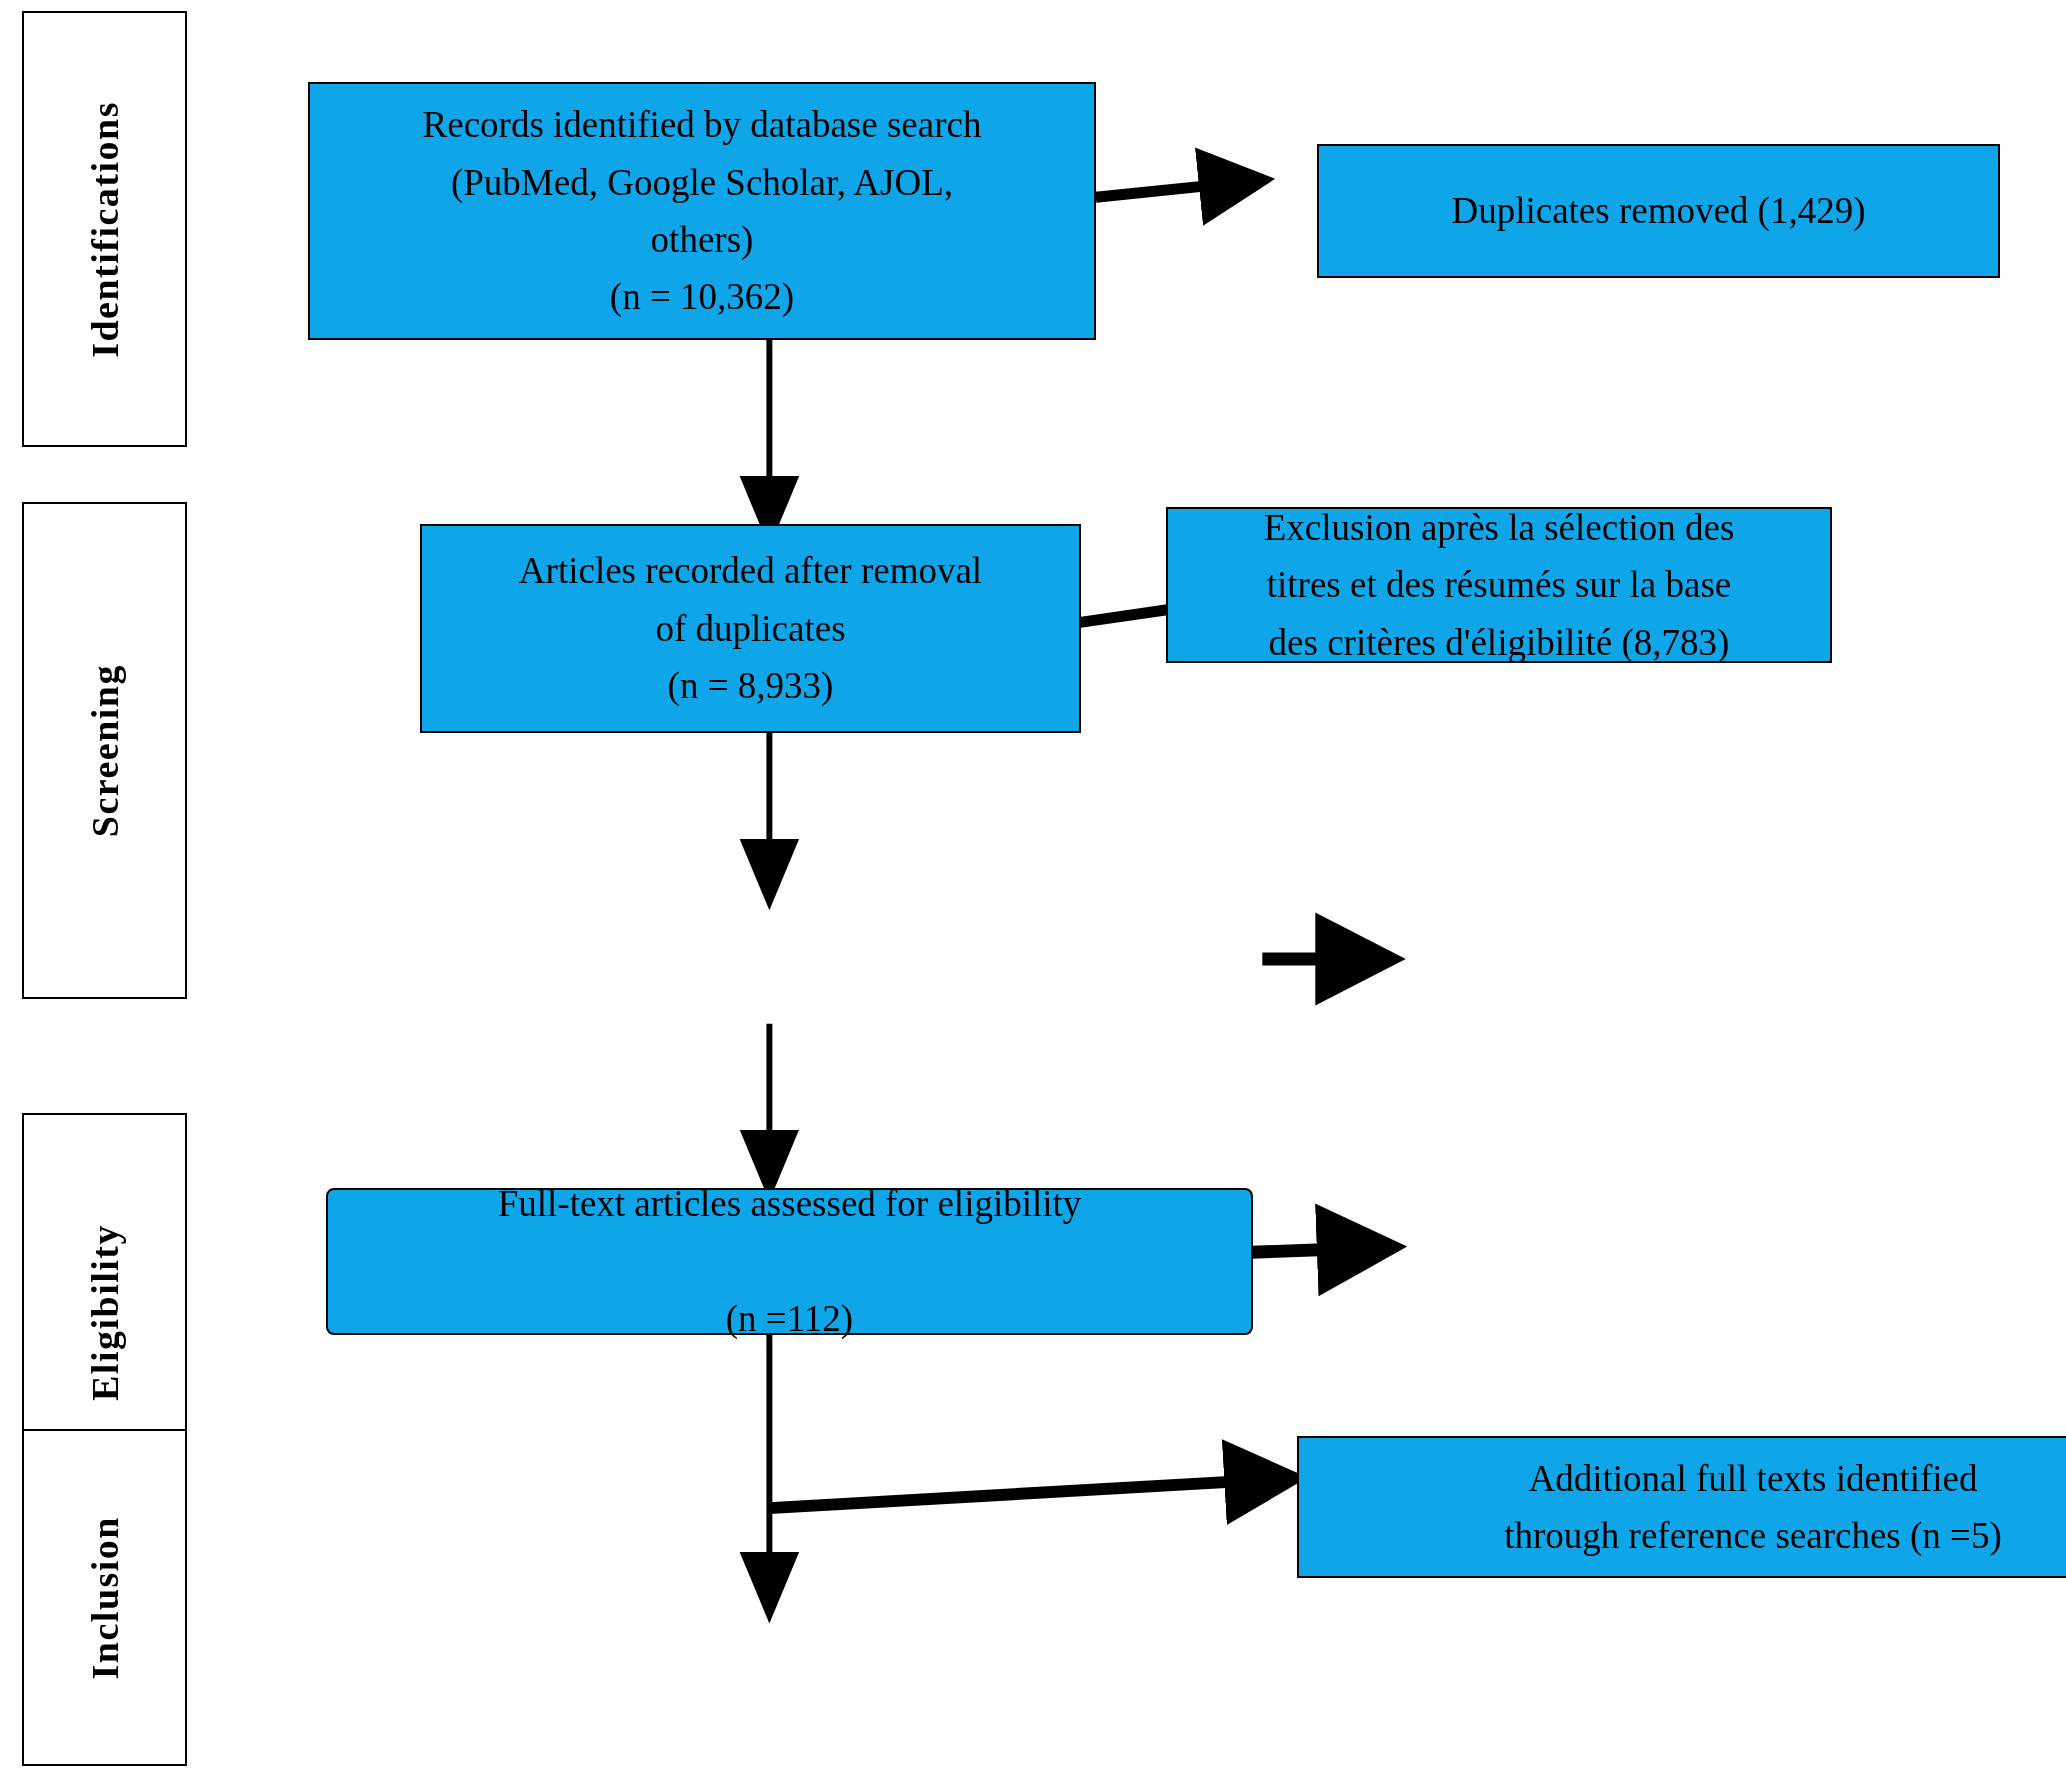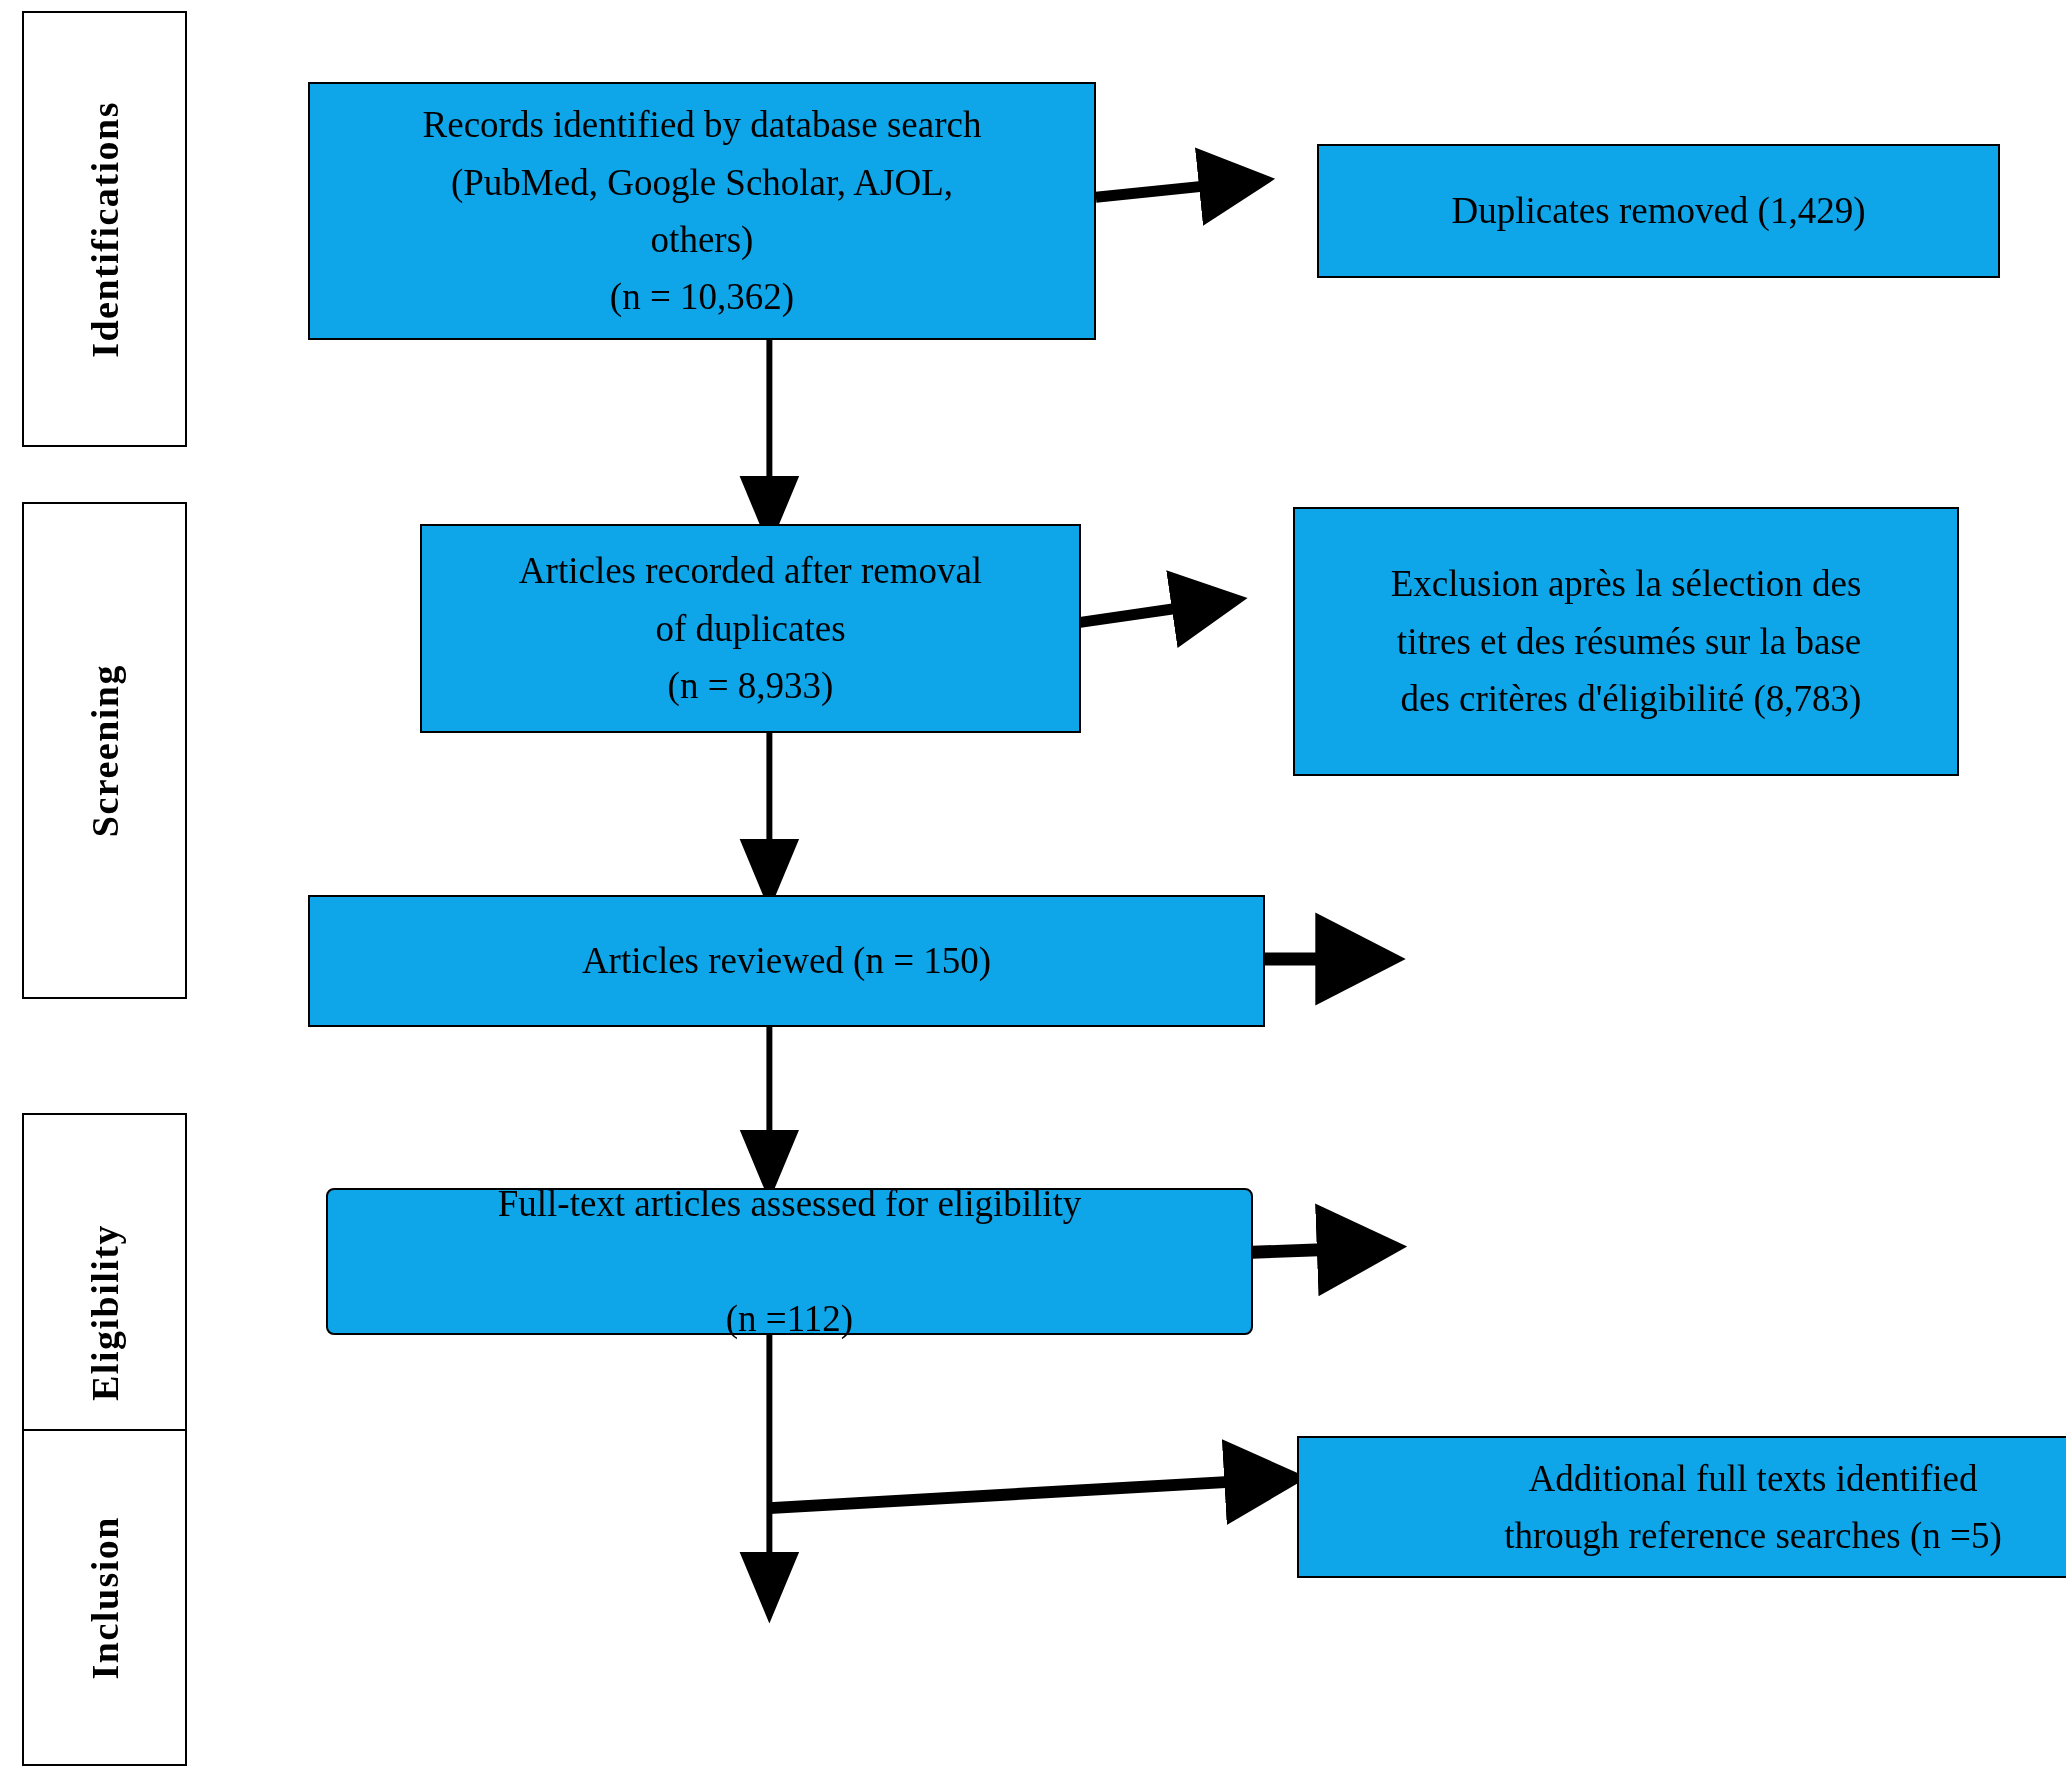--- a/index.html
+++ b/index.html
@@ -150,7 +150,7 @@
 (n = 8,933)</span>
   </div>
 
-  <div class="flow-box" style="left:1293px; top:507px; width:666px; height:269px;text-align:right;">
+  <div class="flow-box" style="left:1166px; top:507px; width:666px; height:156px;">
     <span class="flow-text">Exclusion après la sélection des
 titres et des résumés sur la base
 des critères d'éligibilité (8,783)</span>

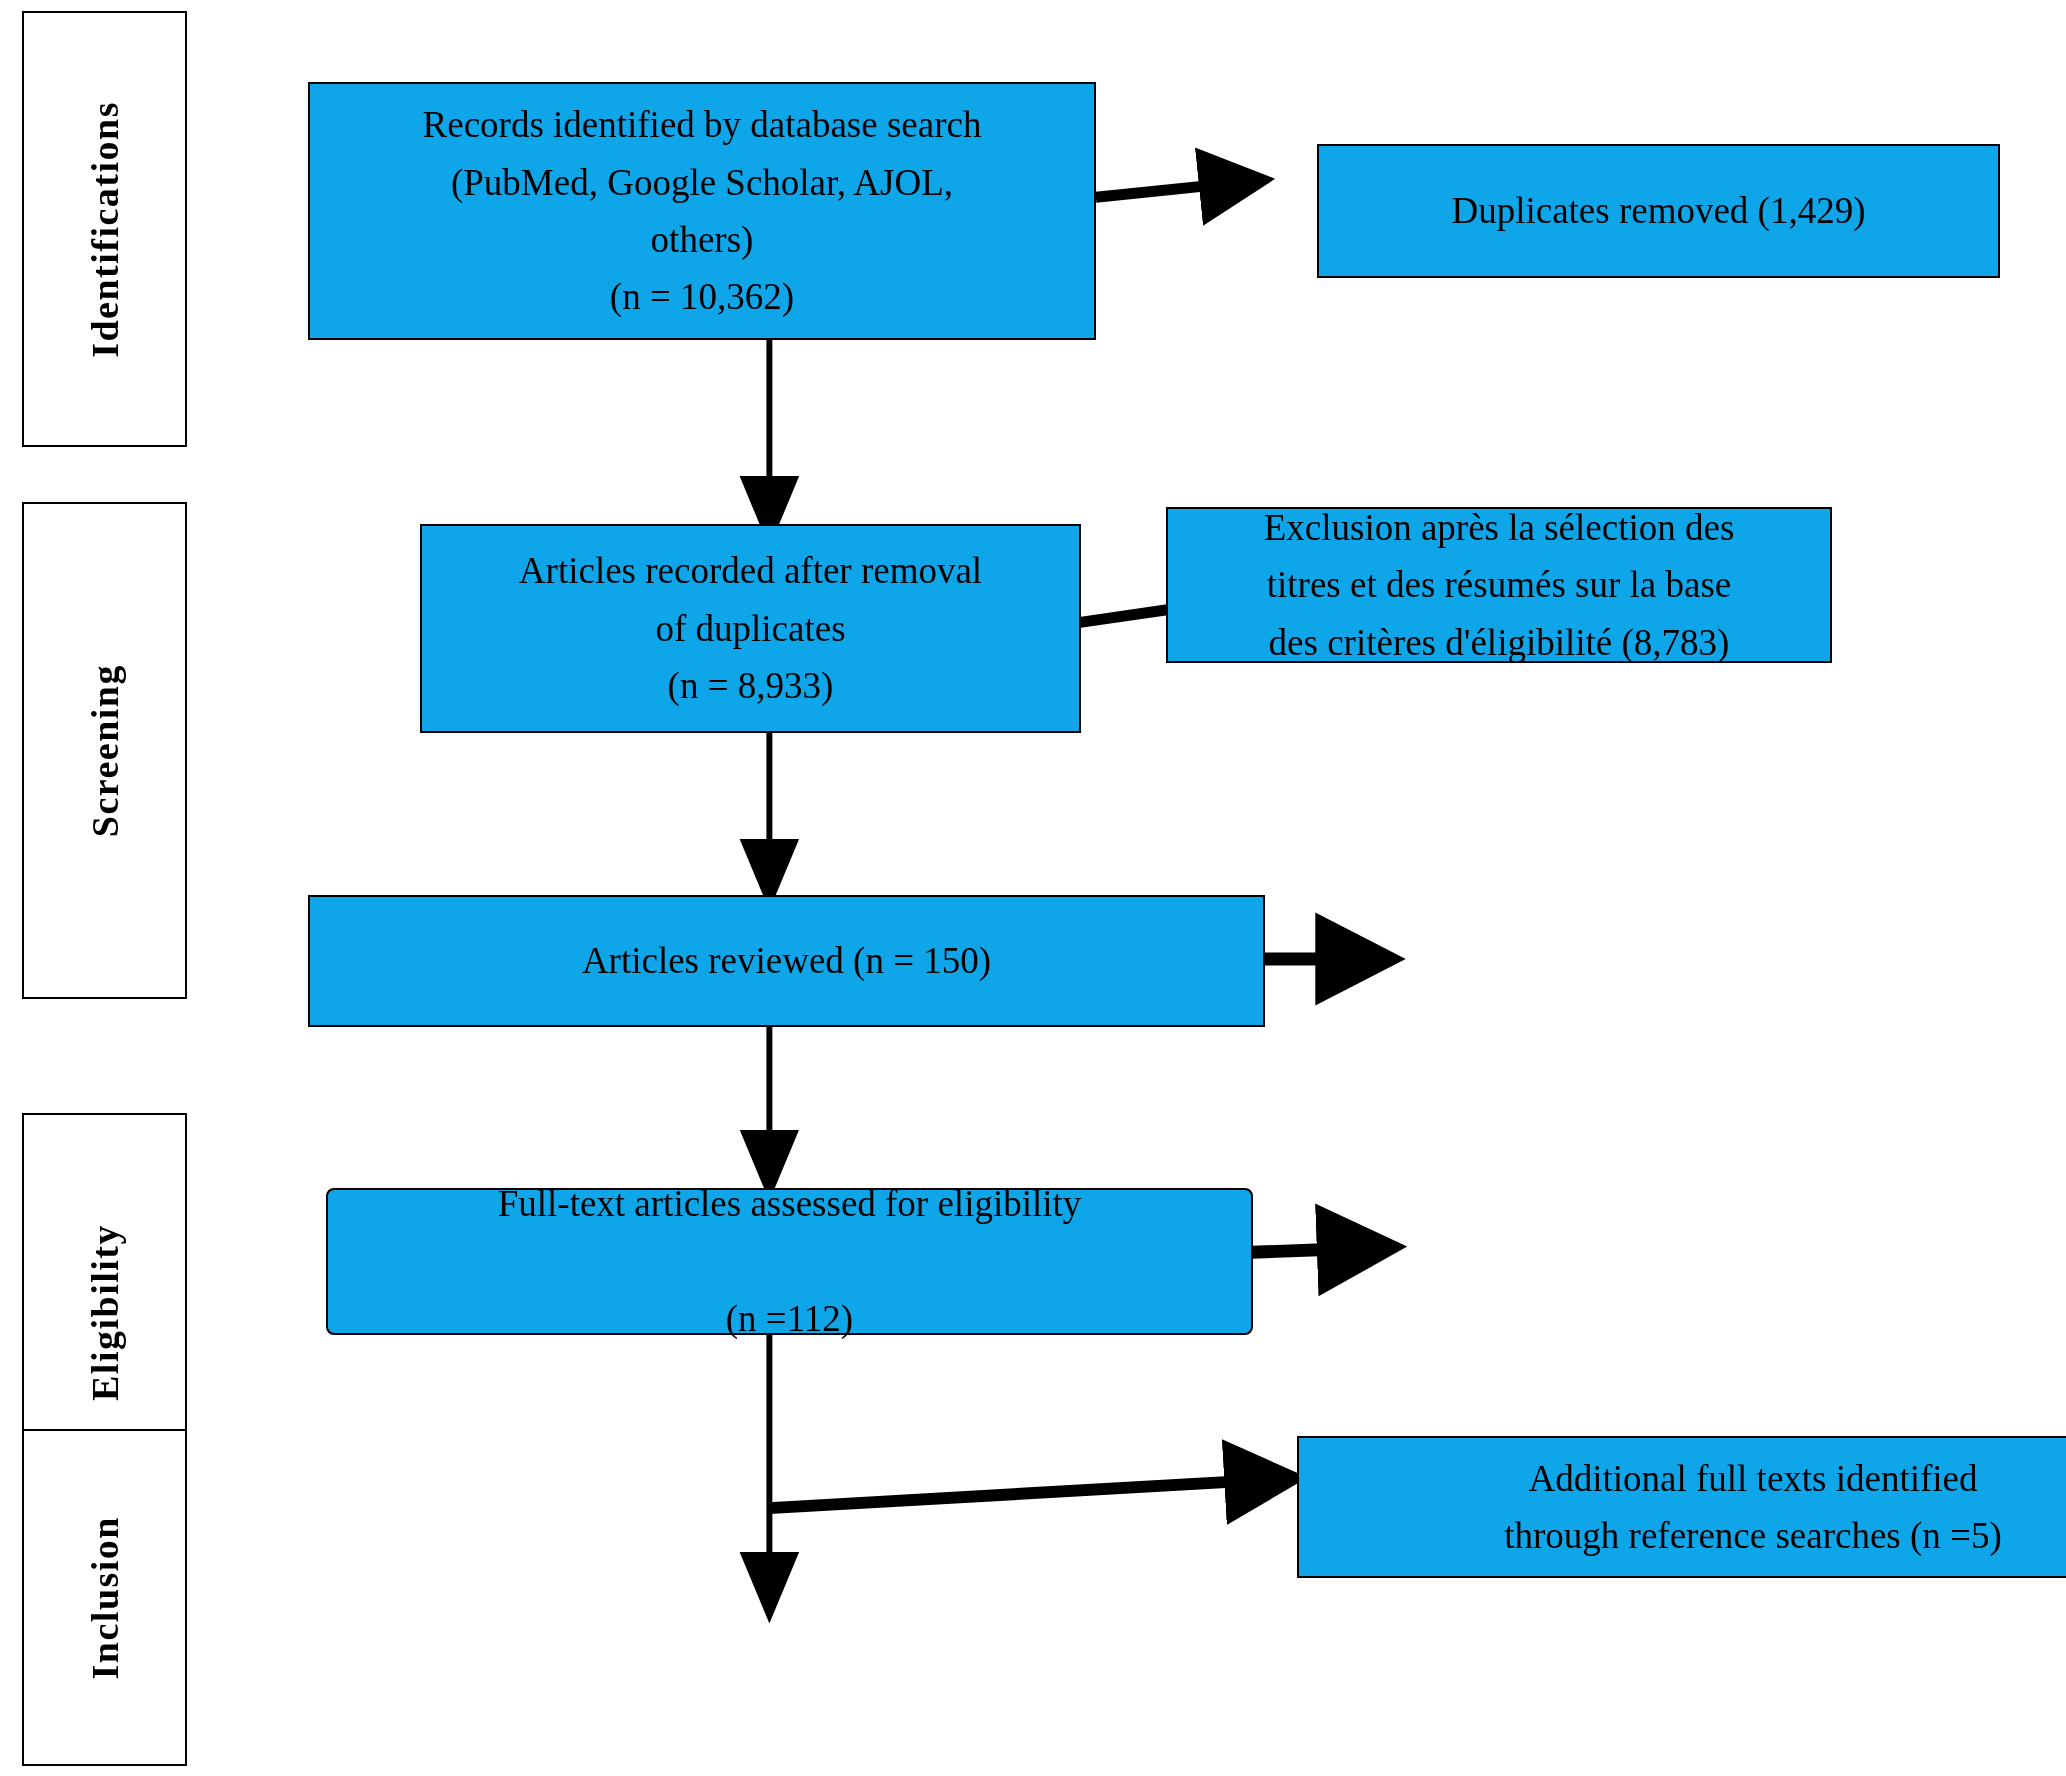--- a/index.html
+++ b/index.html
@@ -156,9 +156,6 @@
 des critères d'éligibilité (8,783)</span>
   </div>
 
-  <div class="flow-box" style="left:308px; top:895px; width:957px; height:132px;">
-    <span class="flow-text">Articles reviewed (n = 150)</span>
-  </div>
 
 
   <div class="flow-box" style="left:326px; top:1188px; width:927px; height:147px;border-radius:8px;">

